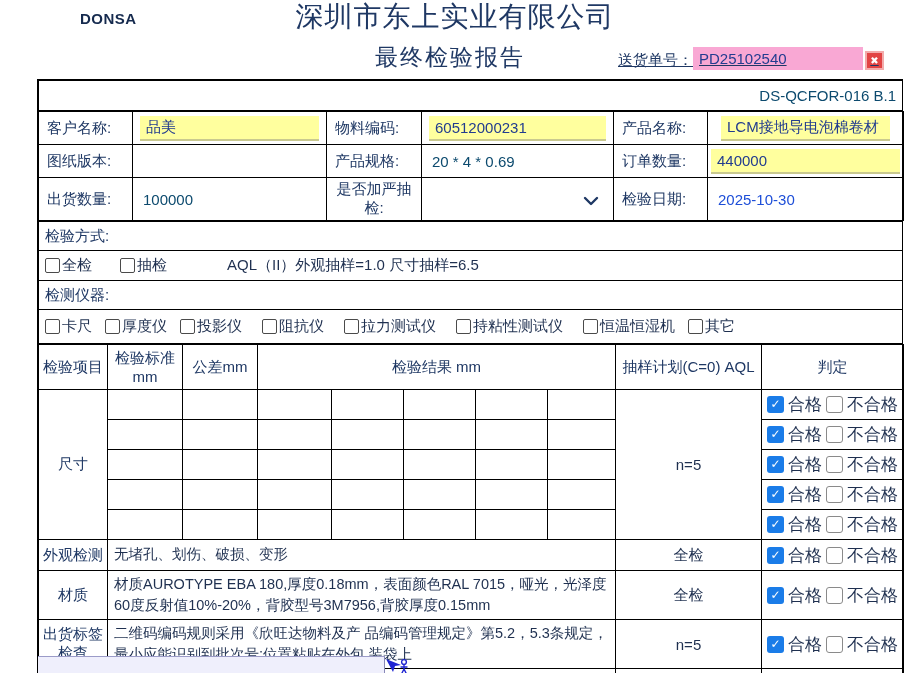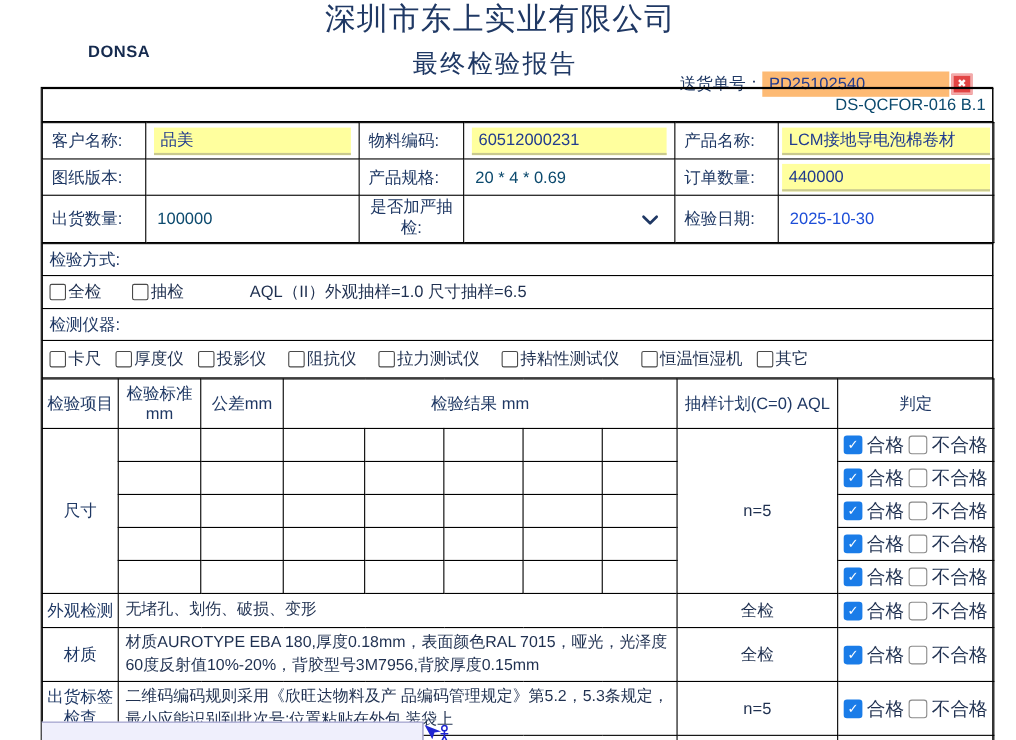--- a/index.html
+++ b/index.html
@@ -9,7 +9,7 @@
 
   
   .logo { position: absolute; left: 80px; top: 10px; font-size: 15px; font-weight: 700;
-    letter-spacing: .5px; color: #152a4e; margin-top: 29px; }
+    letter-spacing: .5px; color: #152a4e; }
   .company { position: absolute; left: 0; top: -2px; width: 910px; text-align: center;
     font-size: 28px; letter-spacing: 1px; color: #1f3864; }
   .report-title { position: absolute; left: 0; top: 42px; width: 900px; text-align: center;

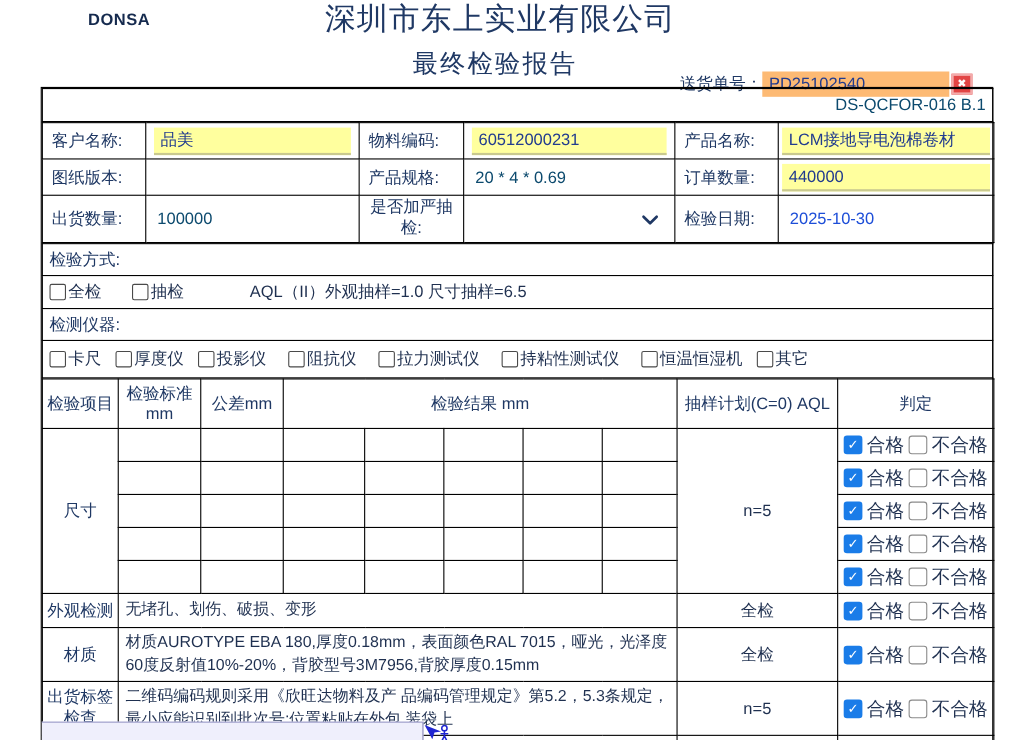--- a/index.html
+++ b/index.html
@@ -14,7 +14,7 @@
     font-size: 28px; letter-spacing: 1px; color: #1f3864; }
   .report-title { position: absolute; left: 0; top: 42px; width: 900px; text-align: center;
     font-size: 23px; letter-spacing: 2px; color: #1f3864; font-family: Liberation Mono, monospace; }
-  .delivery { position: absolute; left: 618px; top: 65px; display: flex; align-items: center; }
+  .delivery { position: absolute; left: 618px; top: 47px; display: flex; align-items: flex-end; text-decoration: underline; }
   .delivery-label { font-size: 15px; color: #1f3864; white-space: nowrap; }
   .delivery-input { width: 170px; height: 23px; background: #fdba74; border: none;
     font-size: 15px; color: #223c8f; padding-left: 6px; display: flex; align-items: center; }

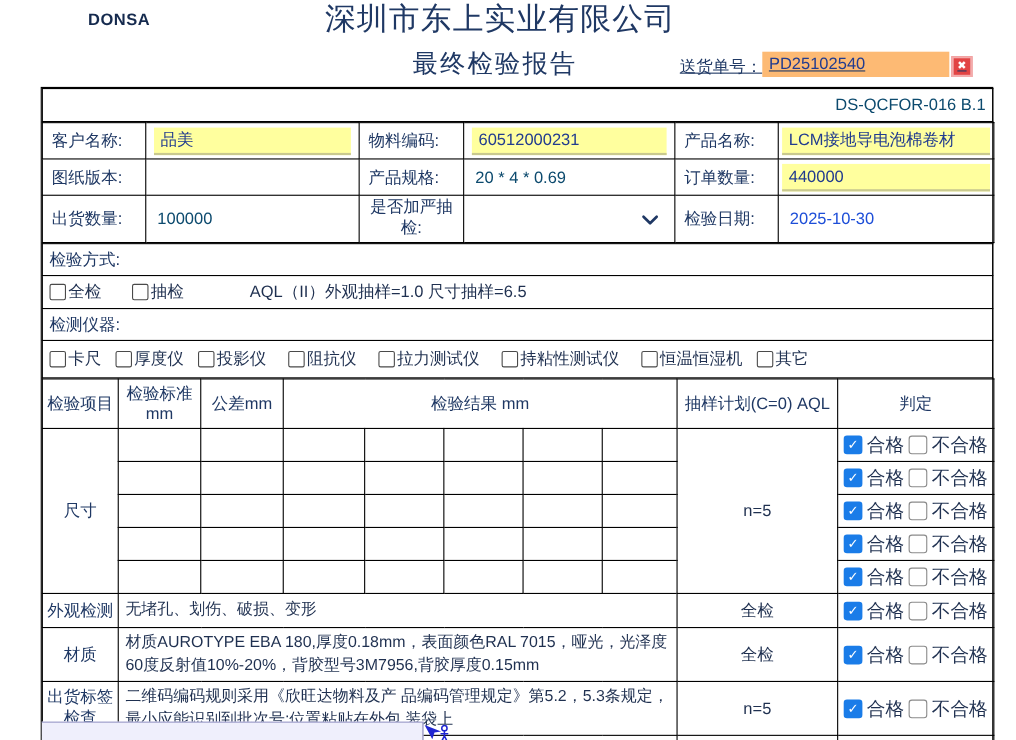--- a/index.html
+++ b/index.html
@@ -16,7 +16,7 @@
     font-size: 23px; letter-spacing: 2px; color: #1f3864; font-family: Liberation Mono, monospace; }
   .delivery { position: absolute; left: 618px; top: 47px; display: flex; align-items: flex-end; text-decoration: underline; }
   .delivery-label { font-size: 15px; color: #1f3864; white-space: nowrap; }
-  .delivery-input { width: 170px; height: 23px; background: #fdba74; border: none;
+  .delivery-input { width: 170px; height: 23px; background: #f9a8d4; border: none;
     font-size: 15px; color: #223c8f; padding-left: 6px; display: flex; align-items: center; }
   .red-btn { width: 19px; height: 19px; margin-left: 2px; background: #e24444;
     border: 2px solid #f3abab; color: #fff; font-size: 10px; line-height: 15px;

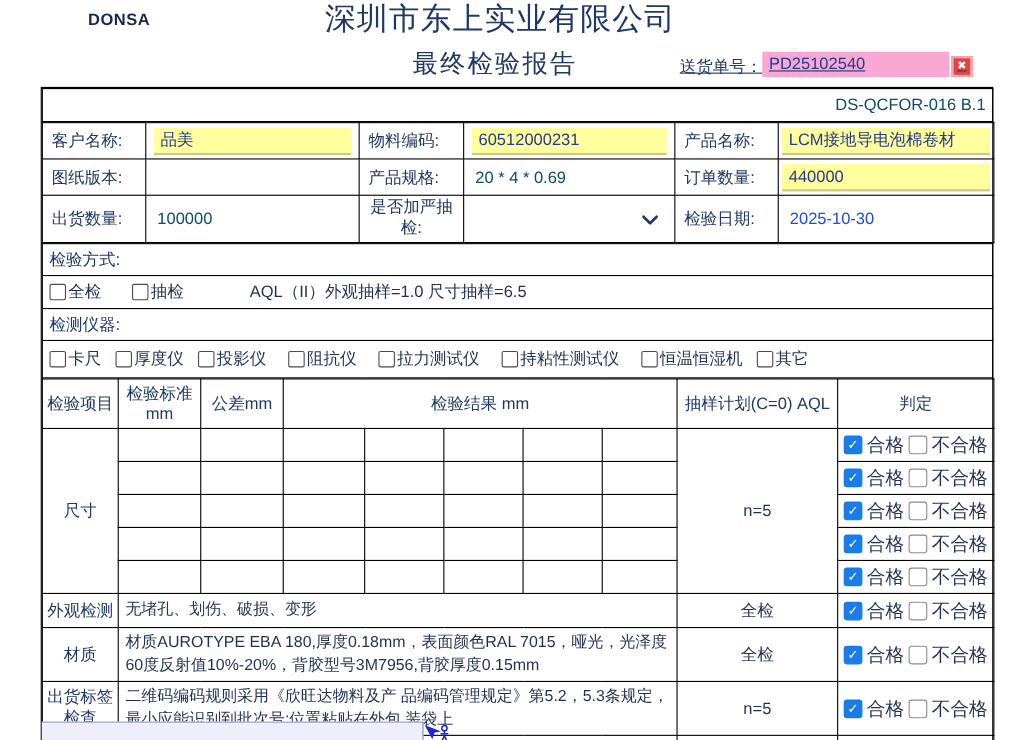--- a/index.html
+++ b/index.html
@@ -111,7 +111,7 @@
           </td>
       <td class="lbl">产品名称:</td>
       <td>
-            <div class="yellow-field" style="margin:3px 3px;">LCM接地导电泡棉卷材</div>
+            <div class="yellow-field" style="margin:3px 13px;">LCM接地导电泡棉卷材</div>
           </td>
     </tr>
     <tr style="height:33px">

